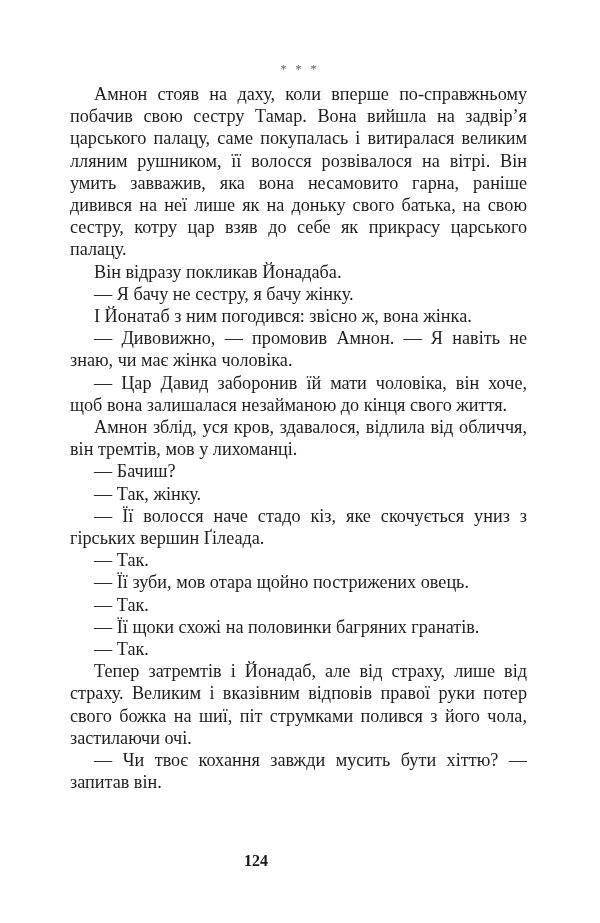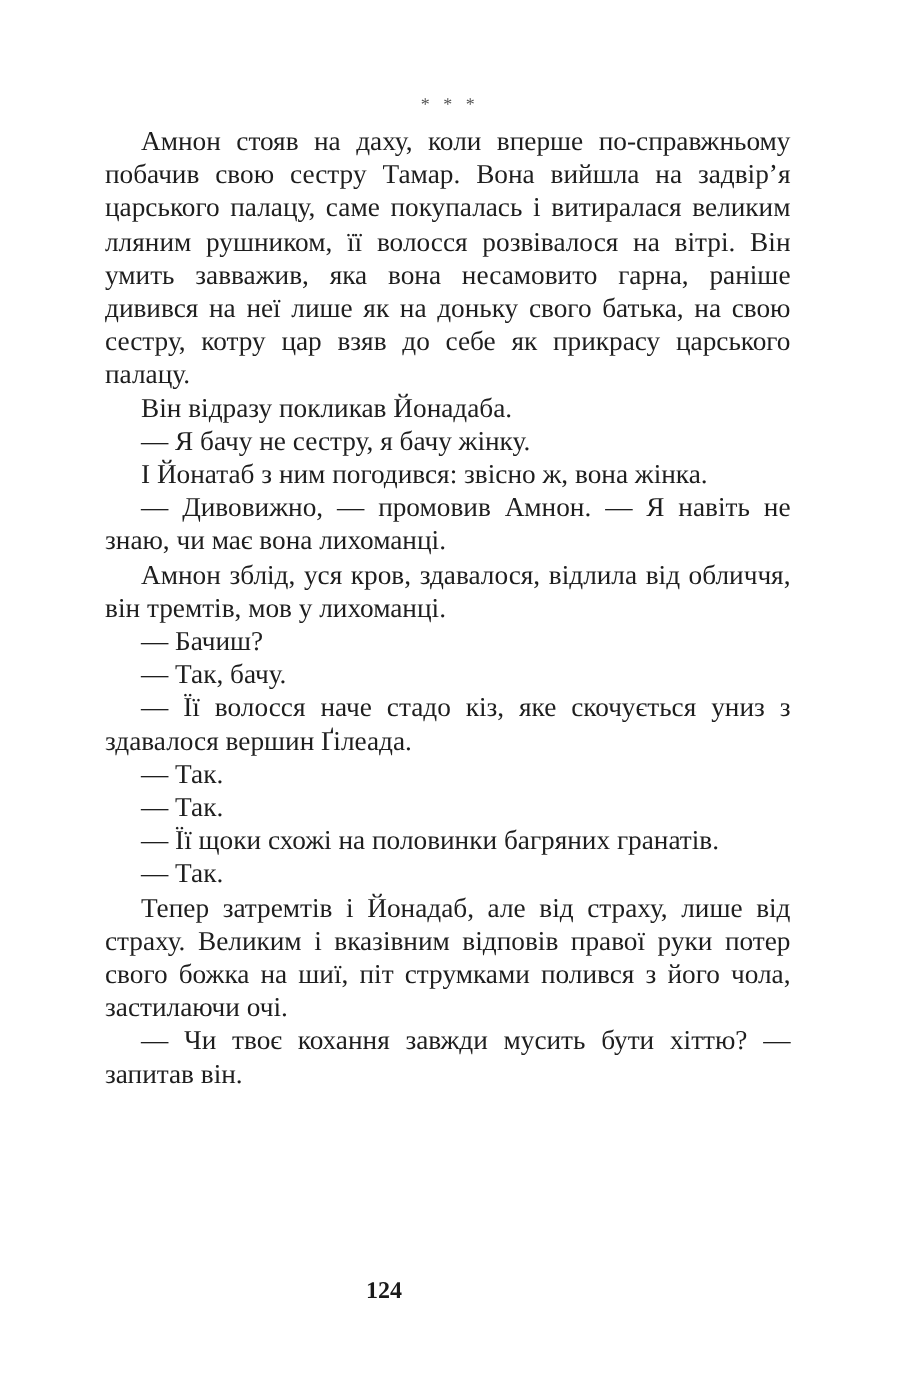--- a/index.html
+++ b/index.html
@@ -60,7 +60,7 @@
   <p class="para">Він відразу покликав Йонадаба.</p>
   <p class="para">— Я бачу не сестру, я бачу жінку.</p>
   <p class="para">І Йонатаб з ним погодився: звісно ж, вона жінка.</p>
-  <p class="para">— Дивовижно, — промовив Амнон. — Я навіть не знаю, чи має вона лихоманці.</p>
+  <p class="para">— Дивовижно, — промовив Амнон. — Я навіть не знаю, чи має жінка чоловіка.</p>
   <p class="para">Амнон зблід, уся кров, здавалося, відлила від обличчя, він тремтів, мов у лихоманці.</p>
   <p class="para">— Бачиш?</p>
   <p class="para">— Так, бачу.</p>

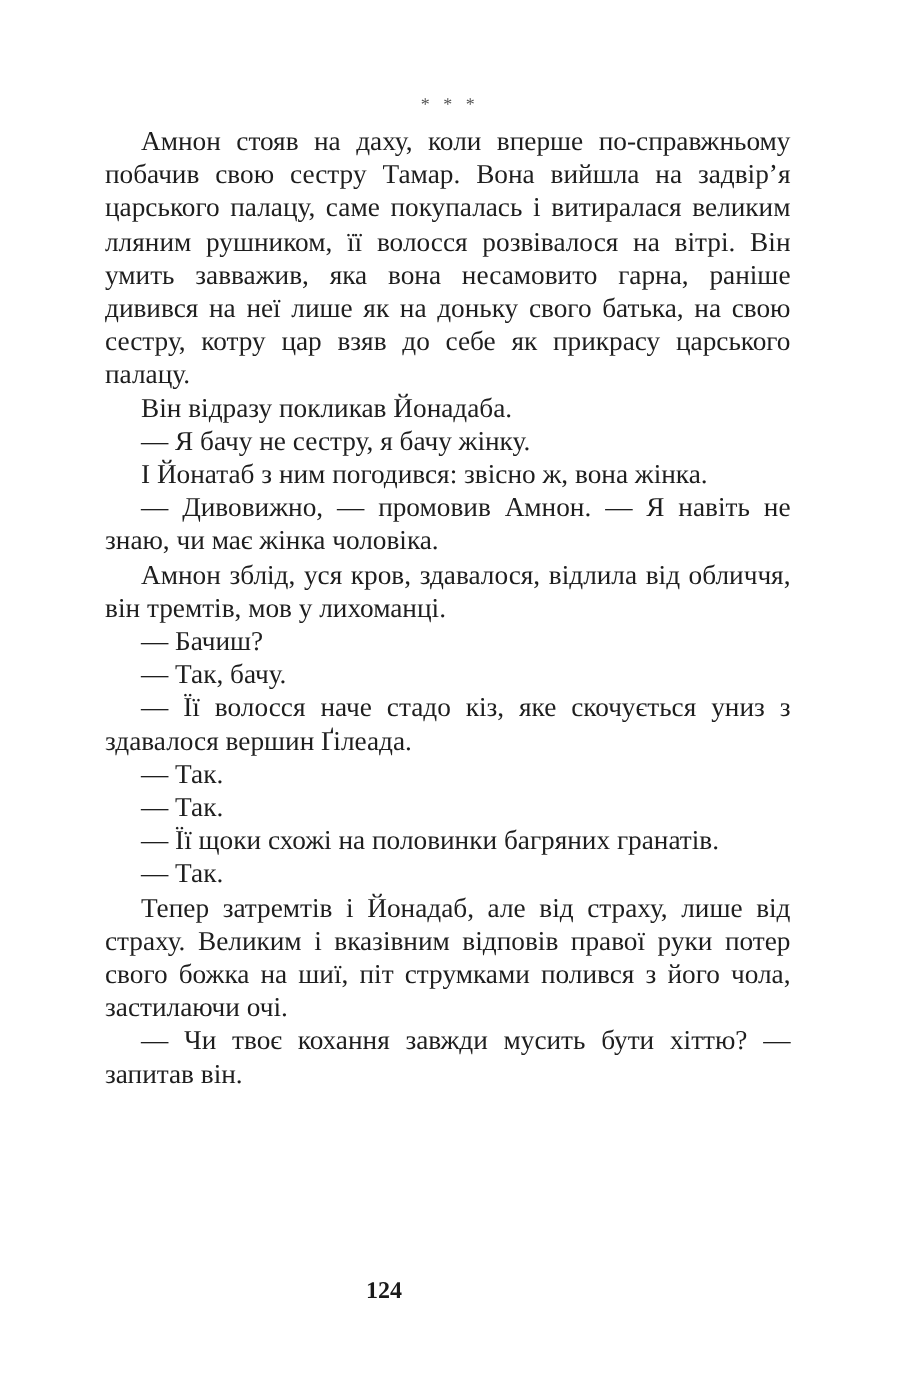--- a/index.html
+++ b/index.html
@@ -61,6 +61,7 @@
   <p class="para">— Я бачу не сестру, я бачу жінку.</p>
   <p class="para">І Йонатаб з ним погодився: звісно ж, вона жінка.</p>
   <p class="para">— Дивовижно, — промовив Амнон. — Я навіть не знаю, чи має жінка чоловіка.</p>
+  <p class="para">— Цар Давид заборонив їй мати чоловіка, він хоче, щоб вона залишалася незайманою до кінця свого життя.</p>
   <p class="para">Амнон зблід, уся кров, здавалося, відлила від обличчя, він тремтів, мов у лихоманці.</p>
   <p class="para">— Бачиш?</p>
   <p class="para">— Так, бачу.</p>

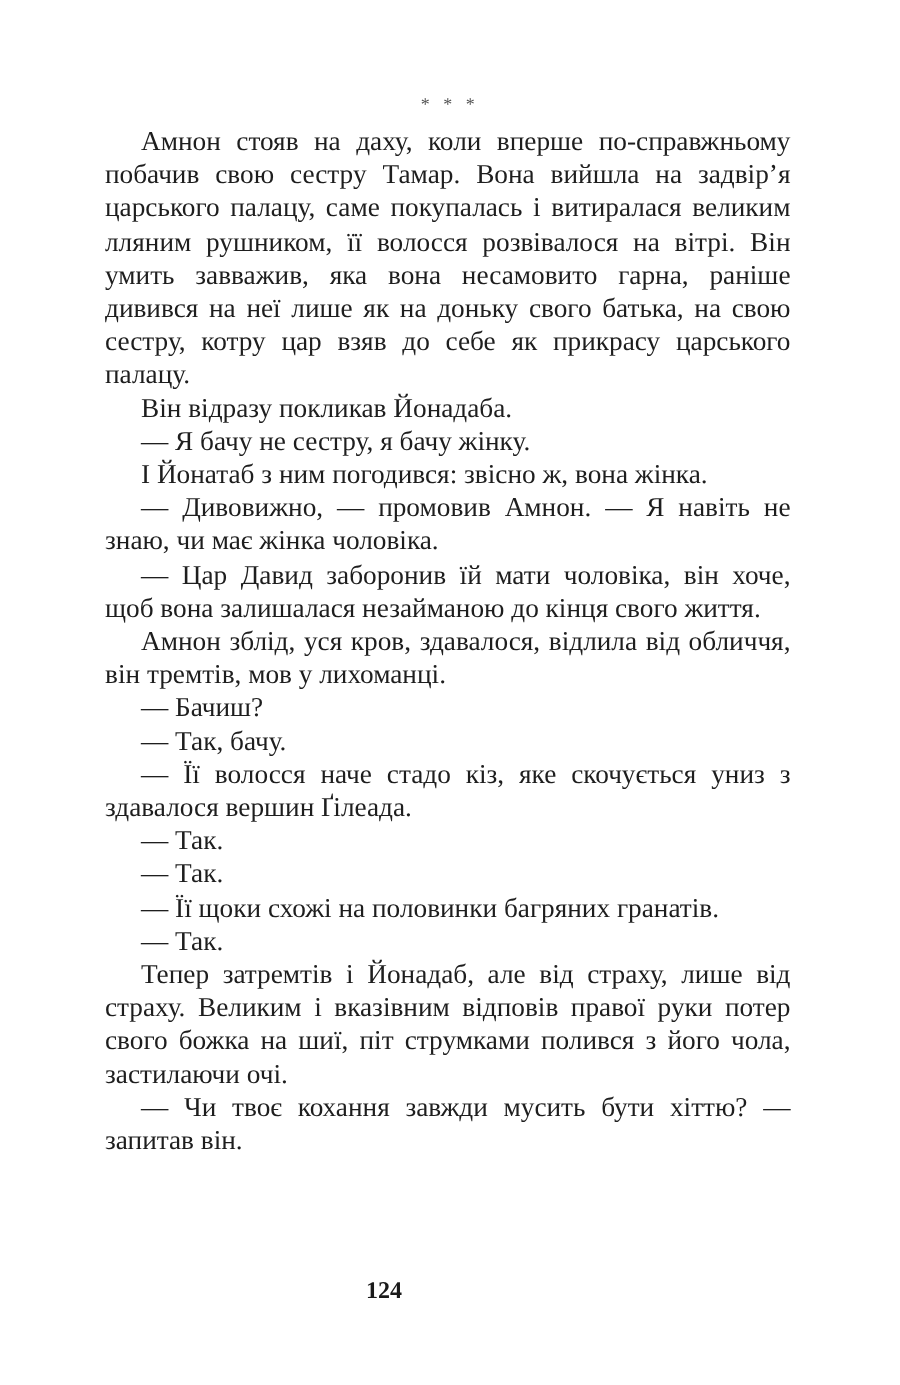--- a/index.html
+++ b/index.html
@@ -64,7 +64,7 @@
   <p class="para">— Цар Давид заборонив їй мати чоловіка, він хоче, щоб вона залишалася незайманою до кінця свого життя.</p>
   <p class="para">Амнон зблід, уся кров, здавалося, відлила від обличчя, він тремтів, мов у лихоманці.</p>
   <p class="para">— Бачиш?</p>
-  <p class="para">— Так, бачу.</p>
+  <p class="para">— Так, жінку.</p>
   <p class="para">— Її волосся наче стадо кіз, яке скочується униз з здавалося вершин Ґілеада.</p>
   <p class="para">— Так.</p>
   <p class="para">— Так.</p>

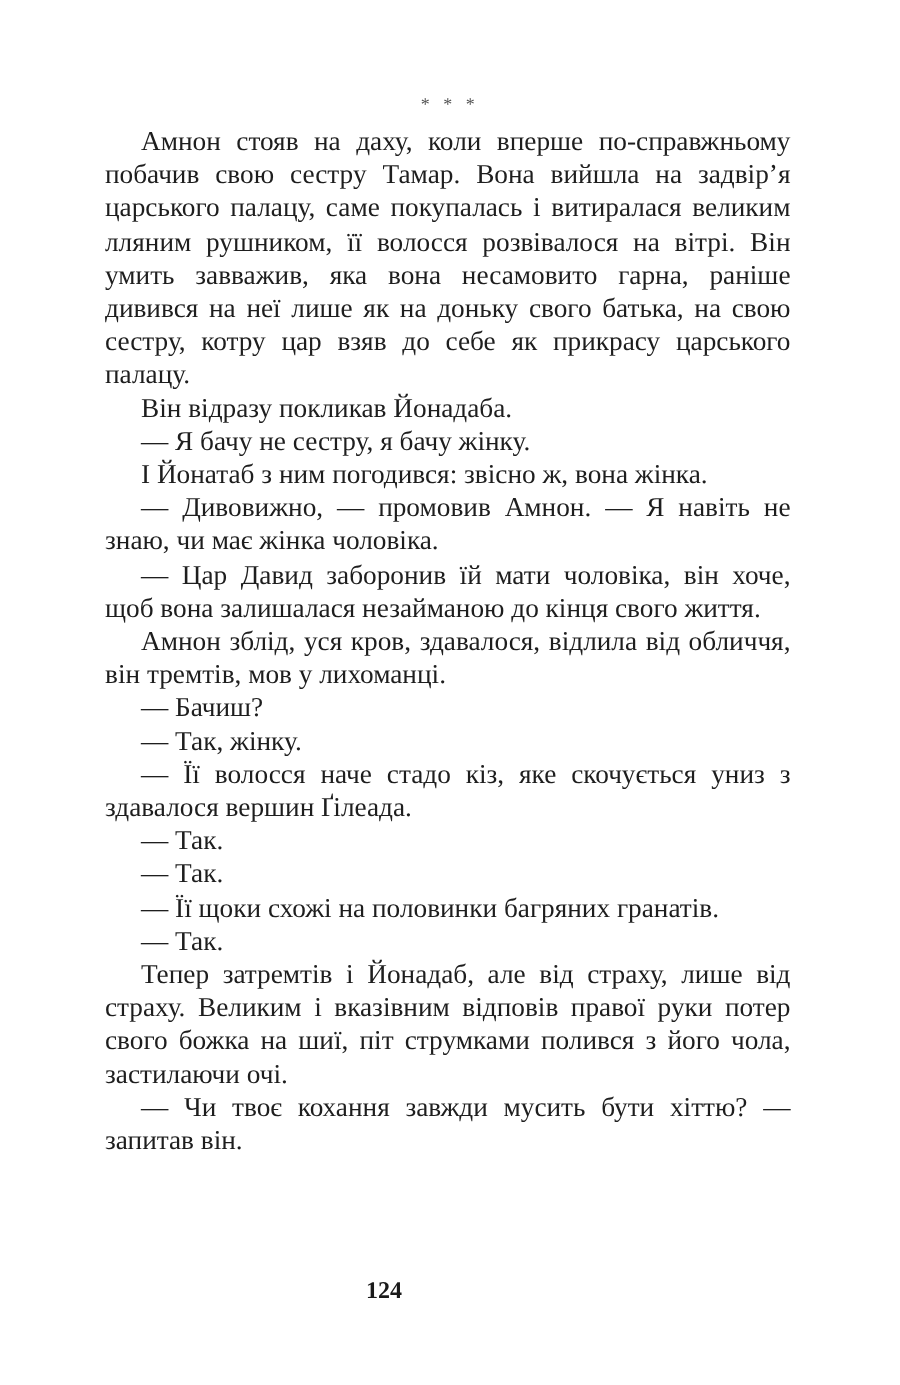--- a/index.html
+++ b/index.html
@@ -65,7 +65,7 @@
   <p class="para">Амнон зблід, уся кров, здавалося, відлила від обличчя, він тремтів, мов у лихоманці.</p>
   <p class="para">— Бачиш?</p>
   <p class="para">— Так, жінку.</p>
-  <p class="para">— Її волосся наче стадо кіз, яке скочується униз з здавалося вершин Ґілеада.</p>
+  <p class="para">— Її волосся наче стадо кіз, яке скочується униз з гірських вершин Ґілеада.</p>
   <p class="para">— Так.</p>
   <p class="para">— Так.</p>
   <p class="para">— Її щоки схожі на половинки багряних гранатів.</p>

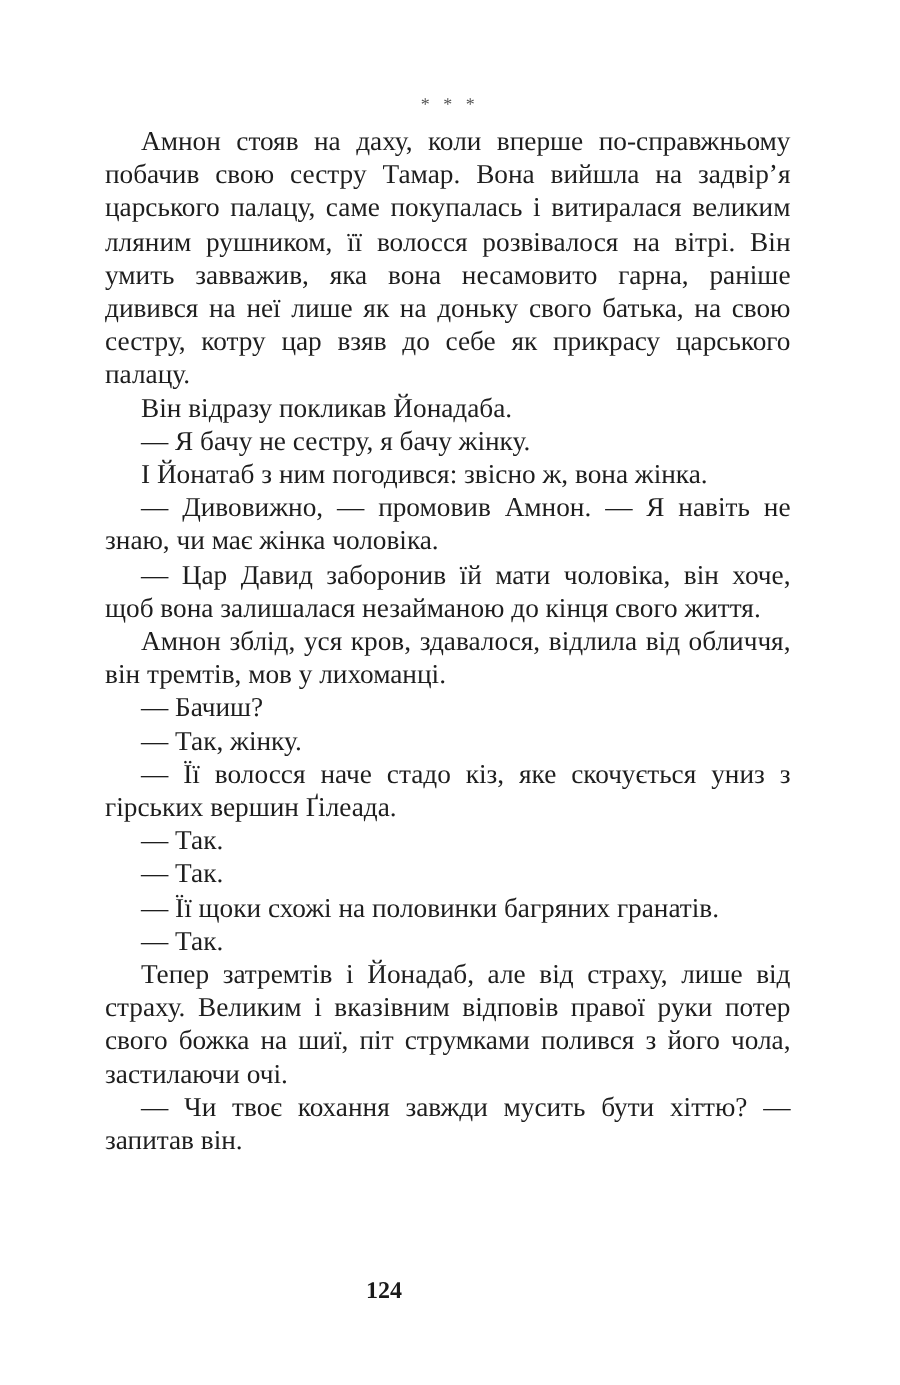--- a/index.html
+++ b/index.html
@@ -67,6 +67,7 @@
   <p class="para">— Так, жінку.</p>
   <p class="para">— Її волосся наче стадо кіз, яке скочується униз з гірських вершин Ґілеада.</p>
   <p class="para">— Так.</p>
+  <p class="para">— Її зуби, мов отара щойно пострижених овець.</p>
   <p class="para">— Так.</p>
   <p class="para">— Її щоки схожі на половинки багряних гранатів.</p>
   <p class="para">— Так.</p>

